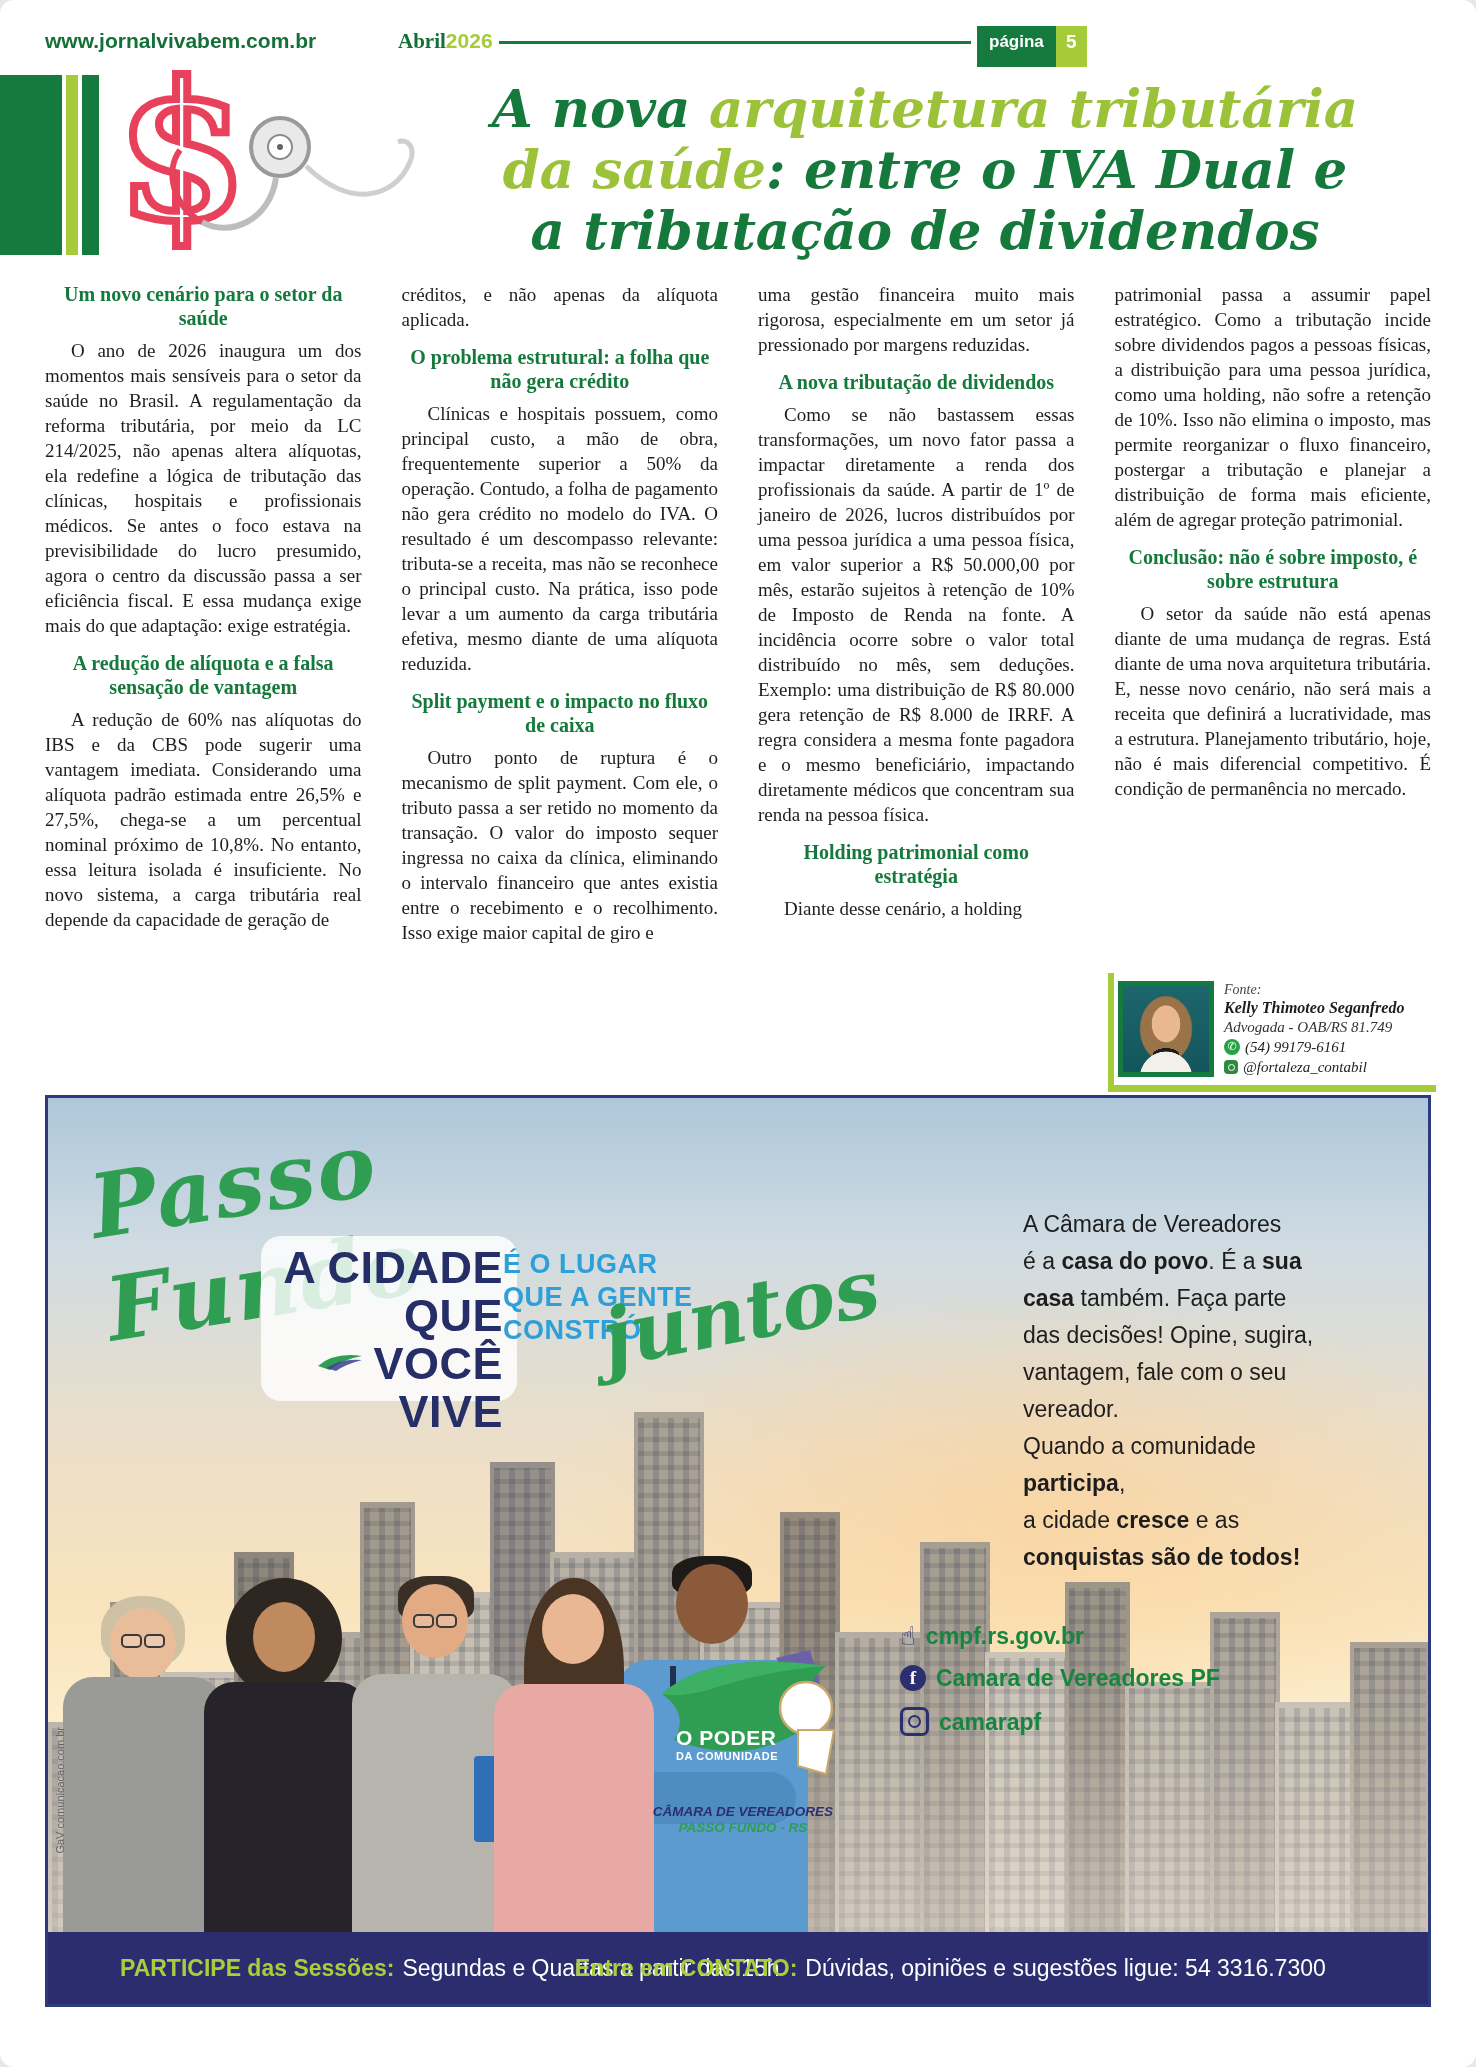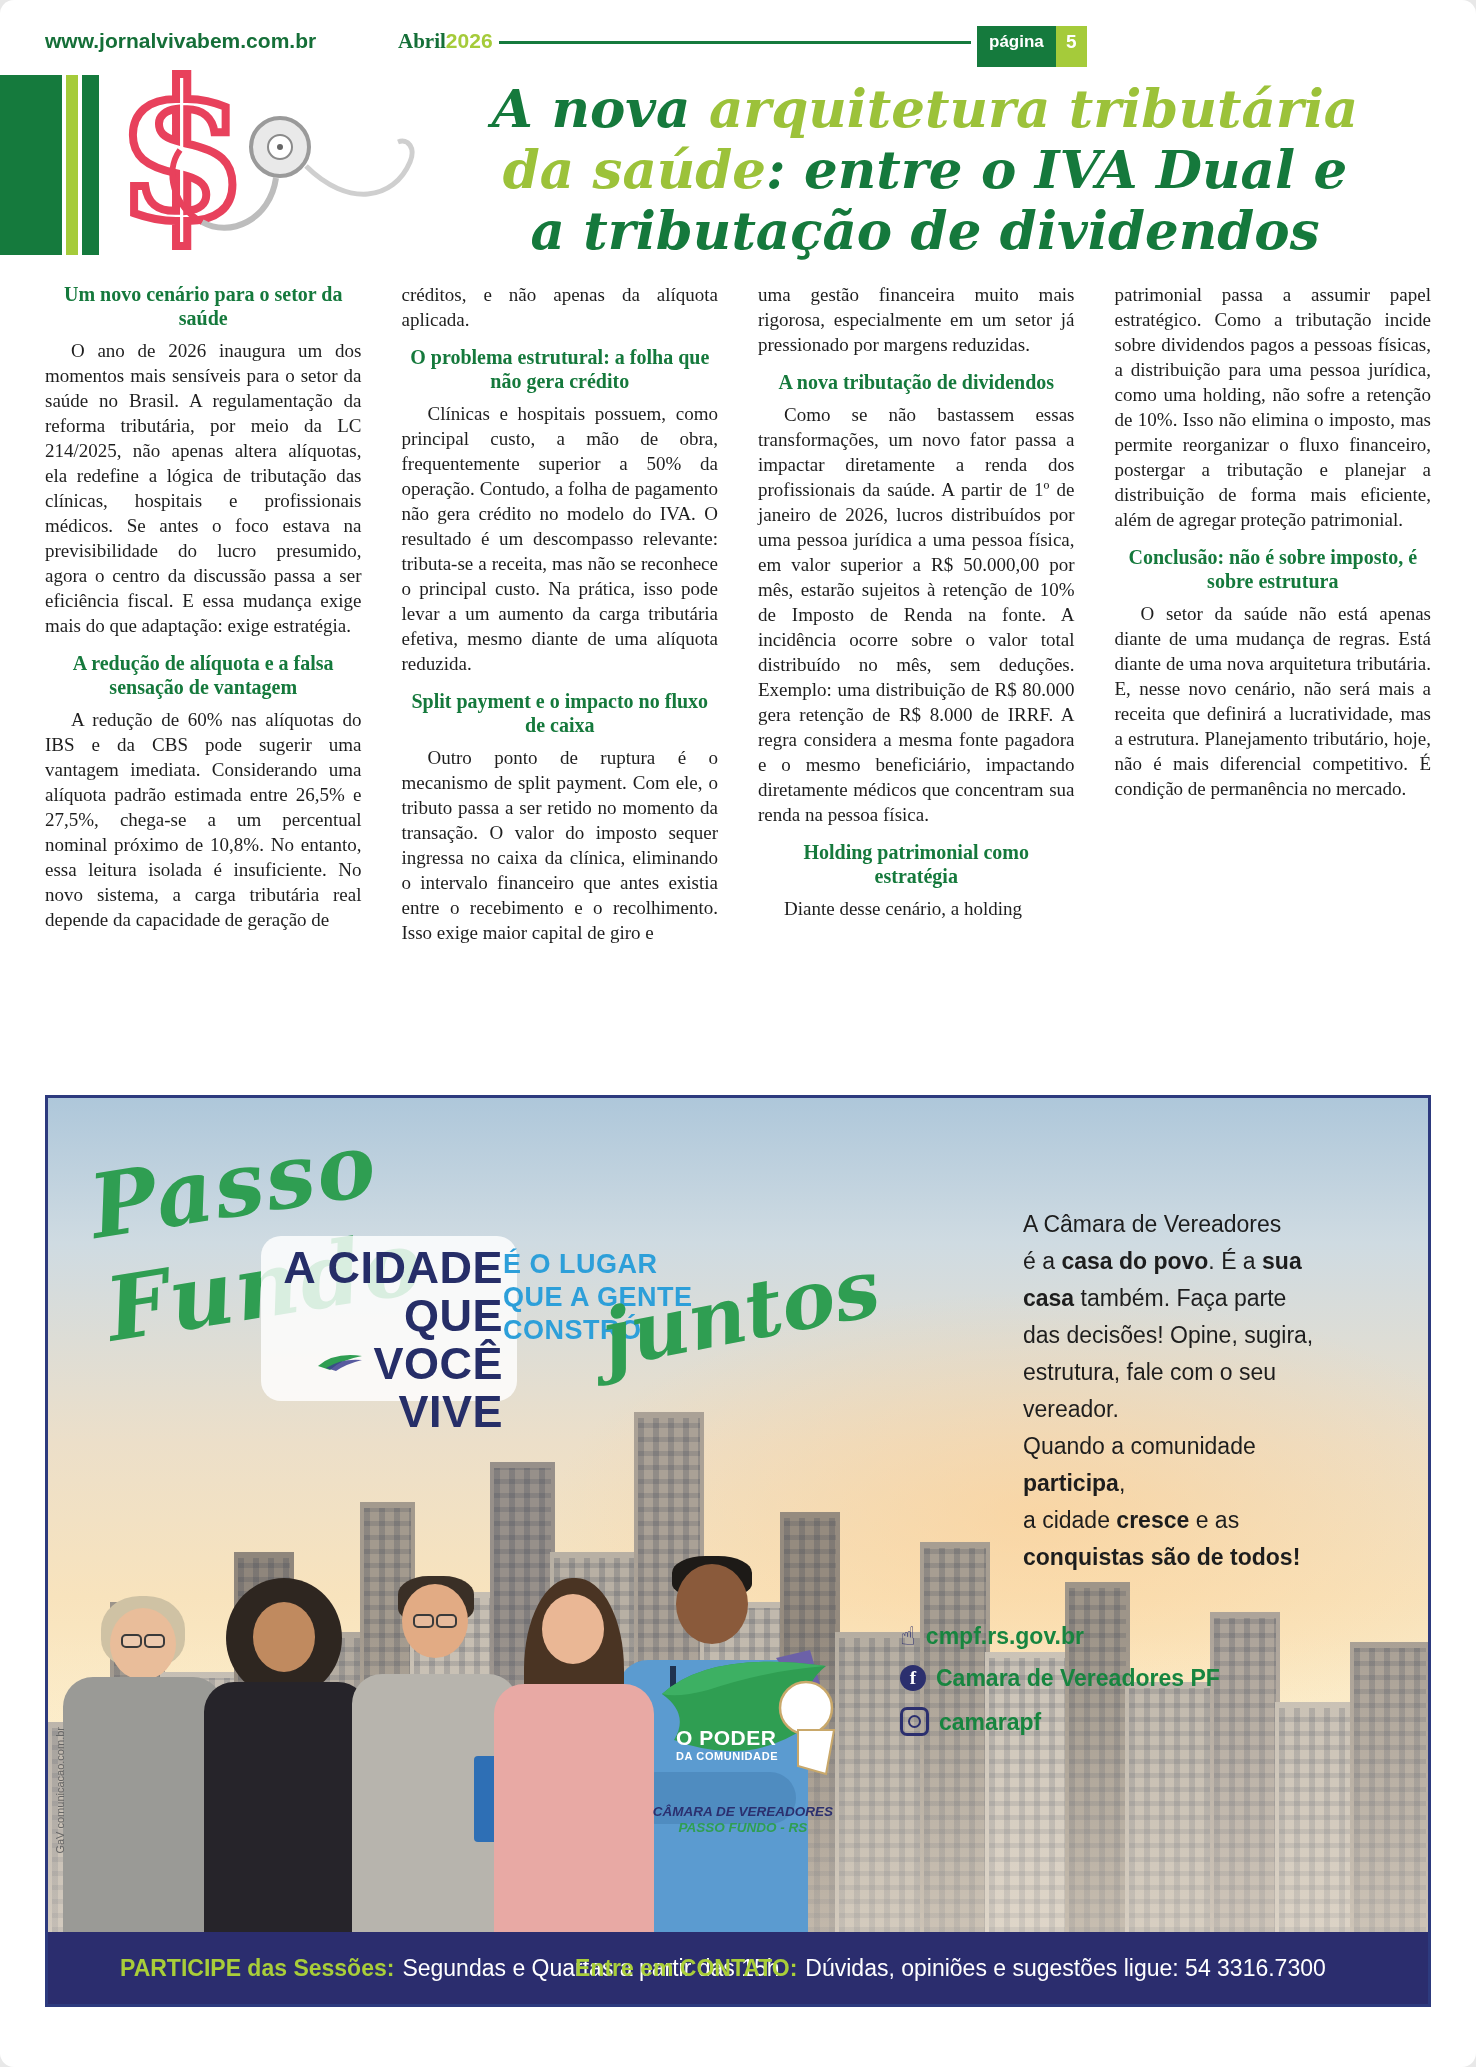--- a/index.html
+++ b/index.html
@@ -183,6 +183,22 @@
     </div>
   </div>
 
+  <div class="fonte-box">
+    <div class="fonte-photo"></div>
+    <div class="fonte-info">
+      <div class="f-label">Fonte:</div>
+      <div class="f-name">Kelly Thimoteo Seganfredo</div>
+      <div class="f-role">Advogada - OAB/RS 81.749</div>
+      <div class="f-row">
+          <span class="wa-ico">✆</span>
+          <span>(54) 99179-6161</span>
+        </div>
+      <div class="f-row">
+          <span class="ig-ico"></span>
+          <span>@fortaleza_contabil</span>
+        </div>
+    </div>
+  </div>
 
   <div class="ad">
 

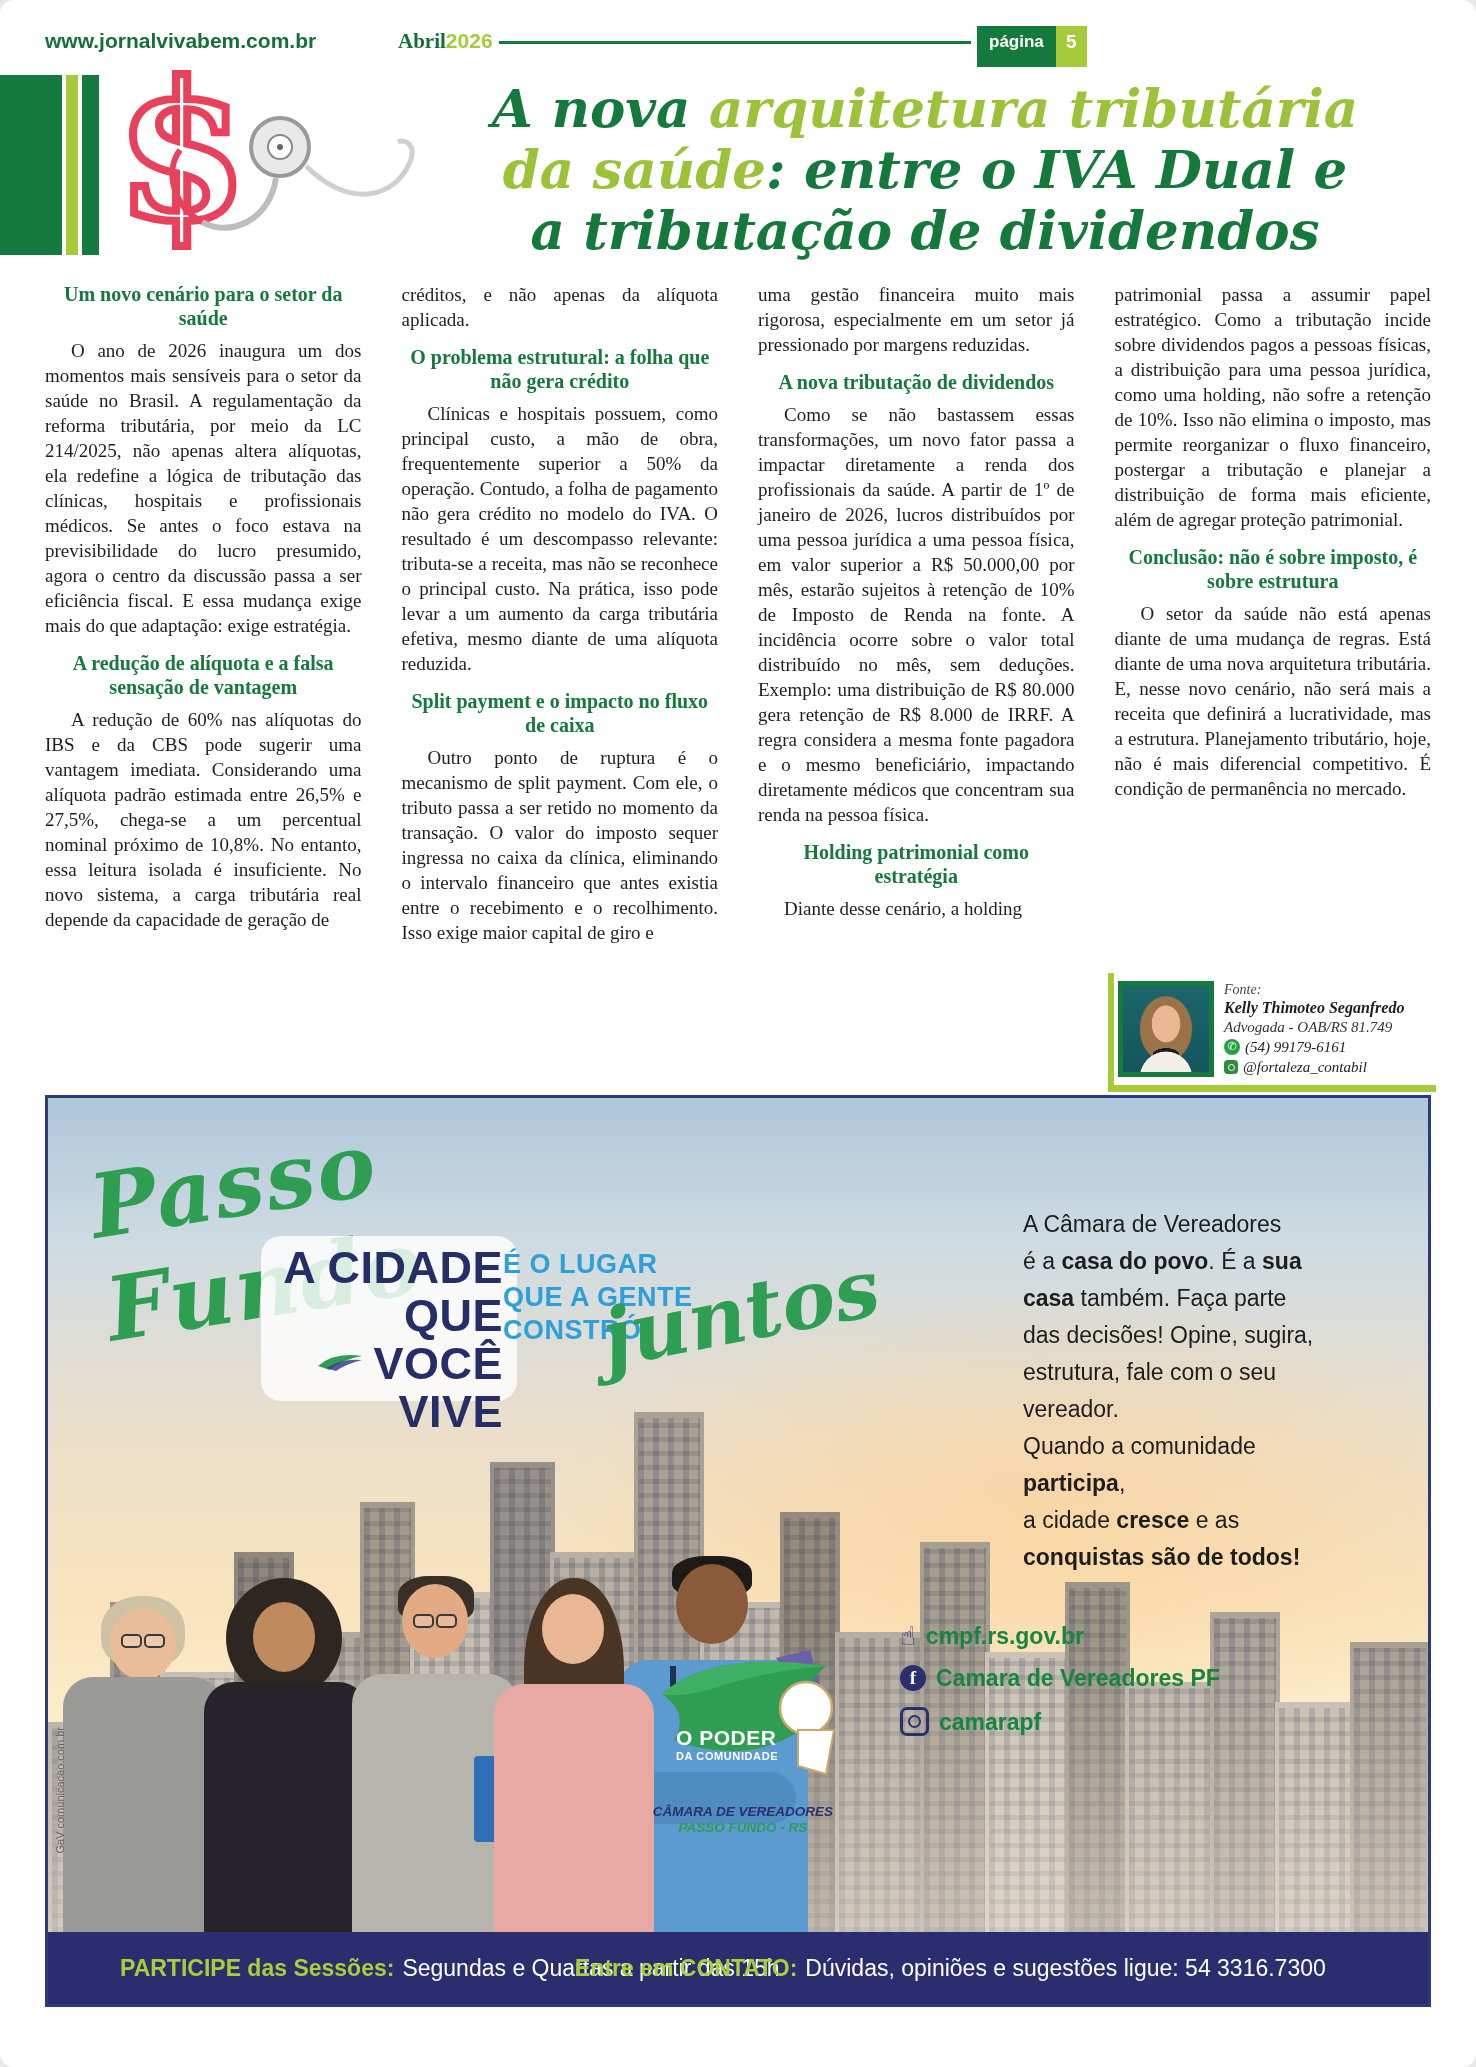--- a/index.html
+++ b/index.html
@@ -252,7 +252,7 @@
         <div><span>é a </span><span class="b">casa do povo</span><span>. É a </span><span class="b">sua</span></div>
         <div><span class="b">casa</span><span> também. Faça parte</span></div>
         <div><span>das decisões! Opine, sugira,</span></div>
-        <div><span>estrutura, fale com o seu vereador.</span></div>
+        <div><span>vantagem, fale com o seu vereador.</span></div>
         <div><span>Quando a comunidade </span><span class="b">participa</span><span>,</span></div>
         <div><span>a cidade </span><span class="b">cresce</span><span> e as</span></div>
         <div><span class="b">conquistas são de todos!</span></div>

